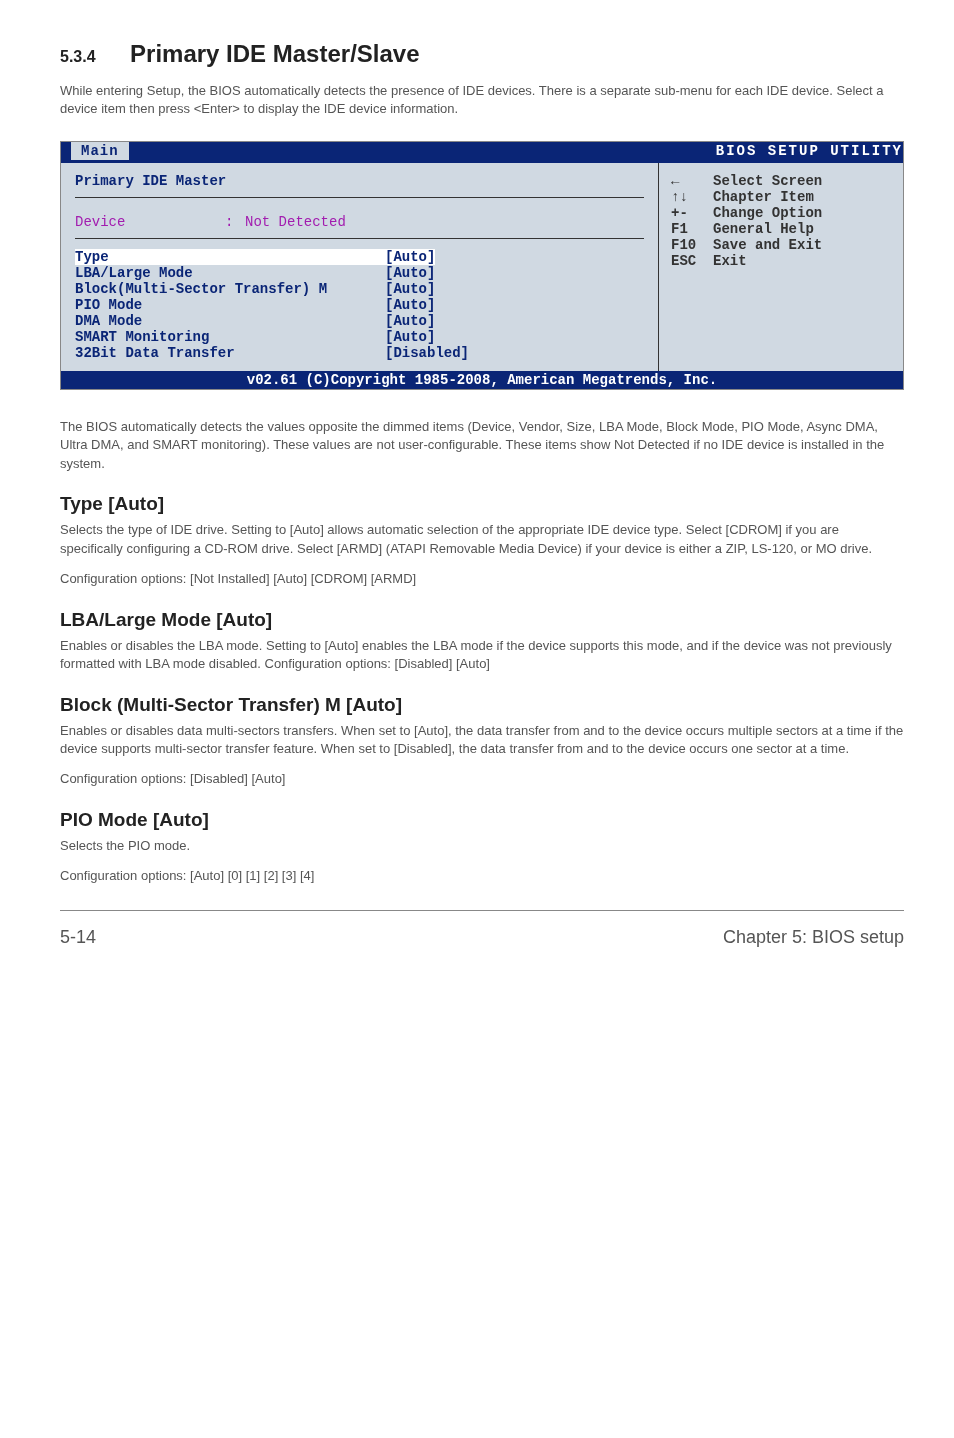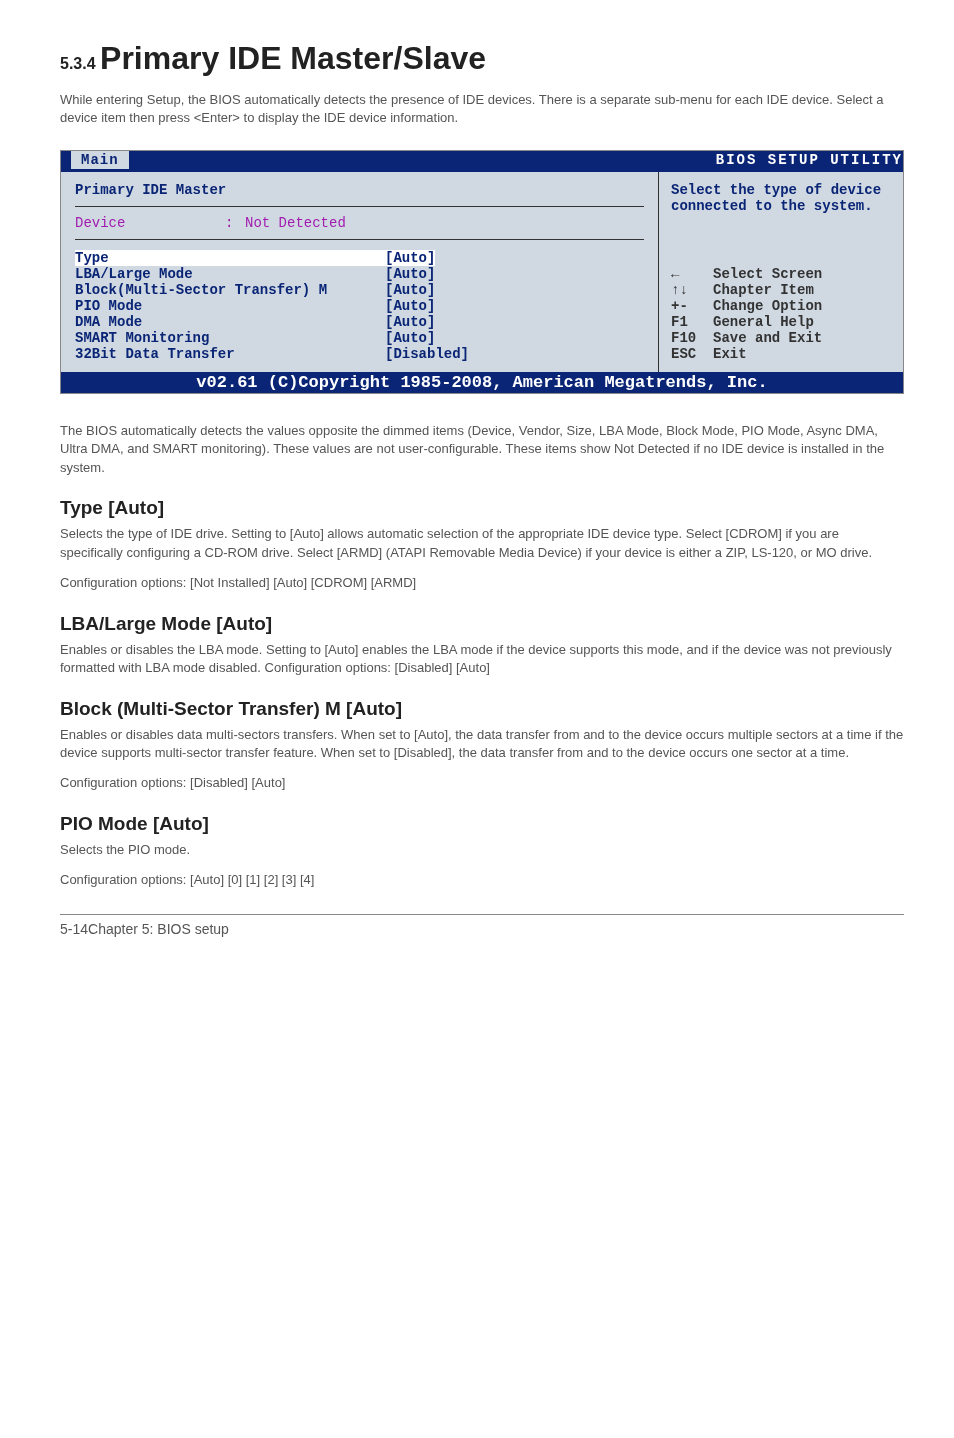--- a/index.html
+++ b/index.html
@@ -18,10 +18,11 @@
     display: inline-block;
   }
   .section-title {
-    font-size: 32px;
+    font-size: 24px;
     font-weight: bold;
     color: #222;
     display: inline-block;
+    margin-left: 30px;
   }
   .section-heading {
     margin-bottom: 14px;

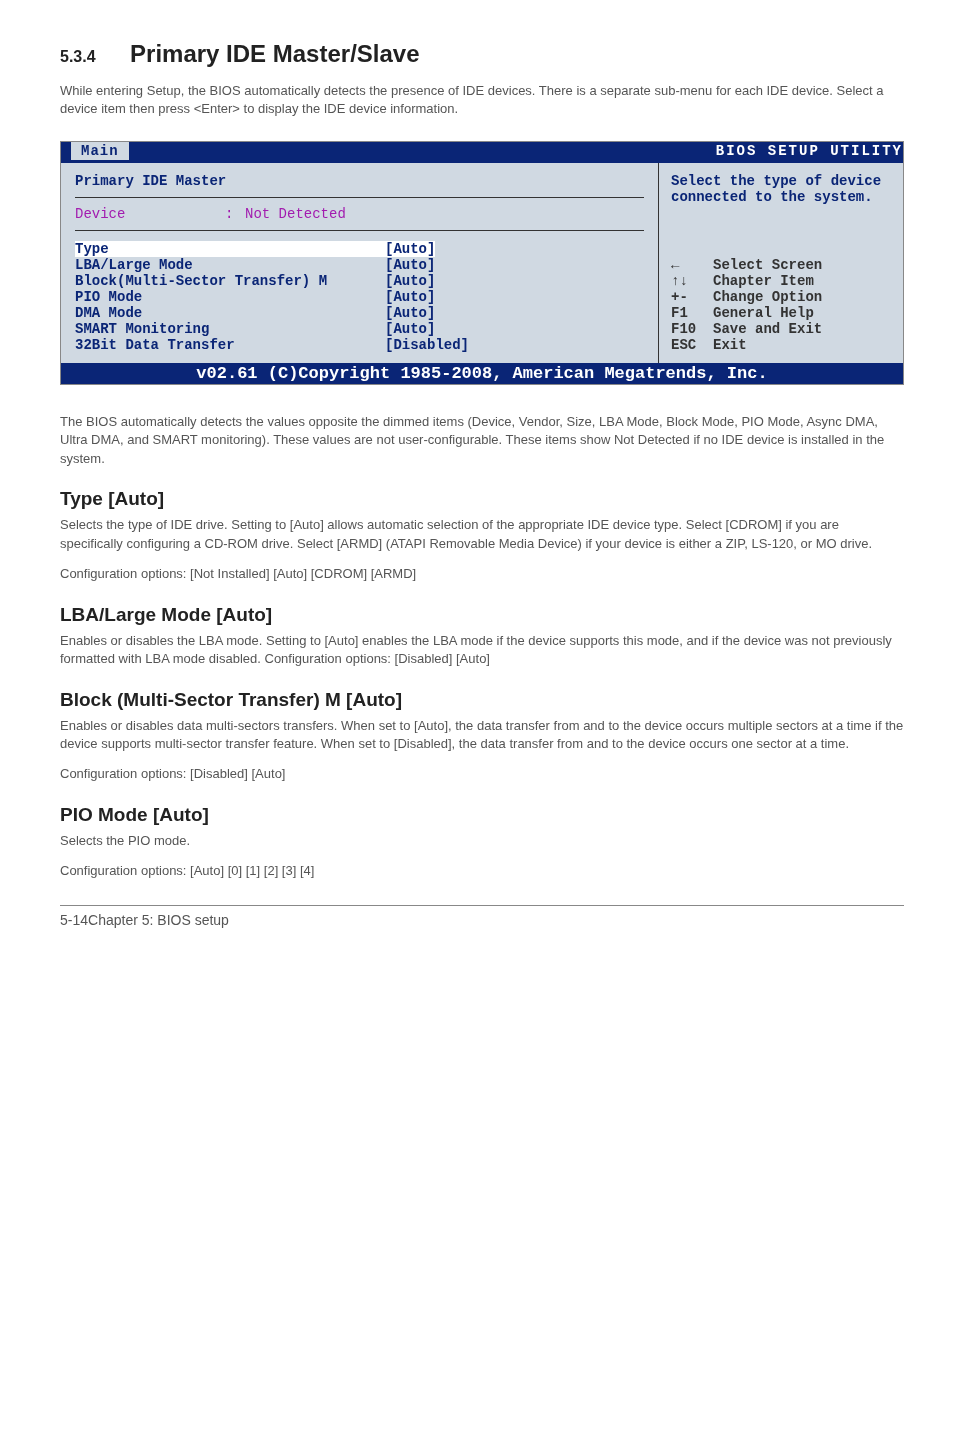--- a/index.html
+++ b/index.html
@@ -78,7 +78,7 @@
   .bios-head {
     border-bottom: 1px solid #333;
     padding-bottom: 8px;
-    margin-bottom: 8px;
+    margin-bottom: 16px;
     font-weight: bold;
     color: #0a2576;
   }

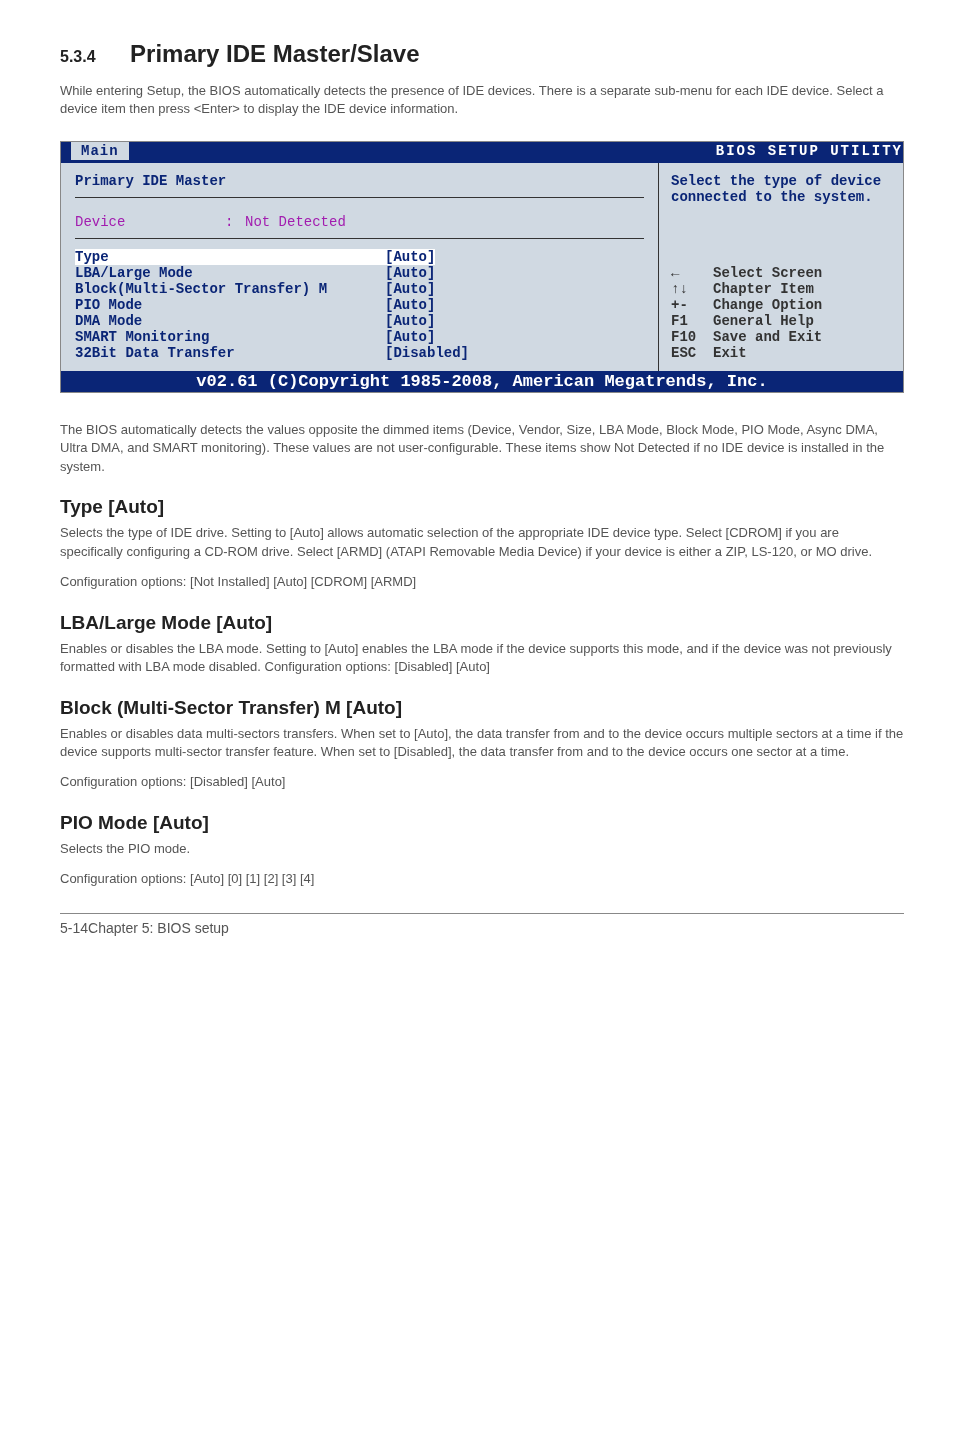--- a/index.html
+++ b/index.html
@@ -189,7 +189,6 @@
         </div>
     </div>
     <div class="bios-right">
-      <div class="bios-help-top">Select the type of device connected to the system.</div>
       <div class="bios-help-bottom" id="bios-help-keys">
           <div class="help-line">
             <span class="help-key">←</span>

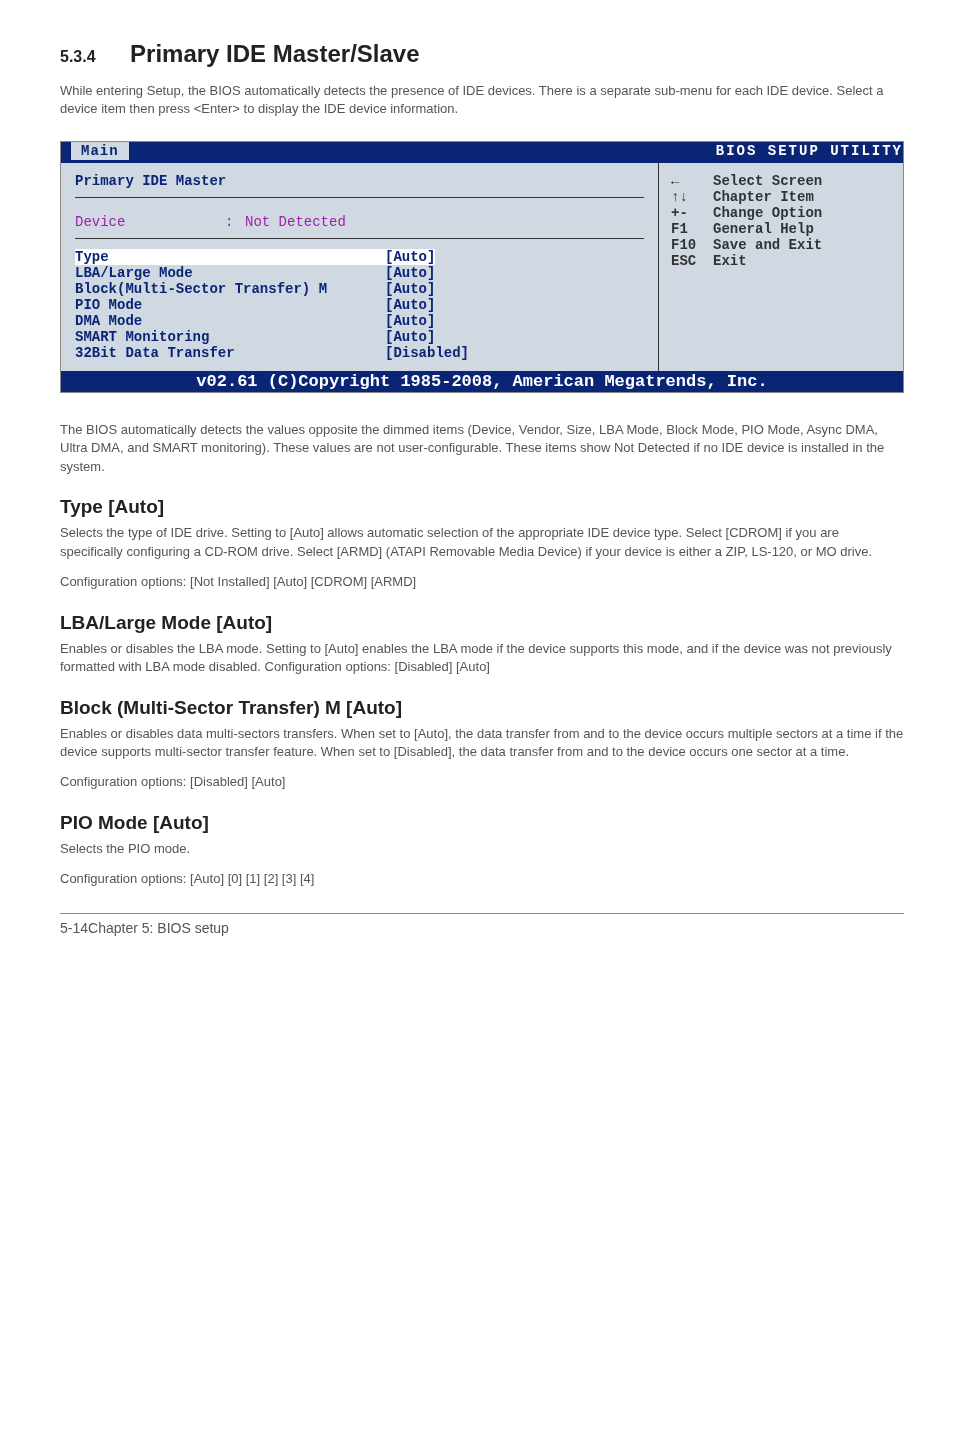--- a/index.html
+++ b/index.html
@@ -116,7 +116,7 @@
     text-align: center;
     font-weight: bold;
     padding: 1px 0;
-    font-size: 17px;
+    font-size: 14px;
   }
   h3.sub {
     font-size: 19px;

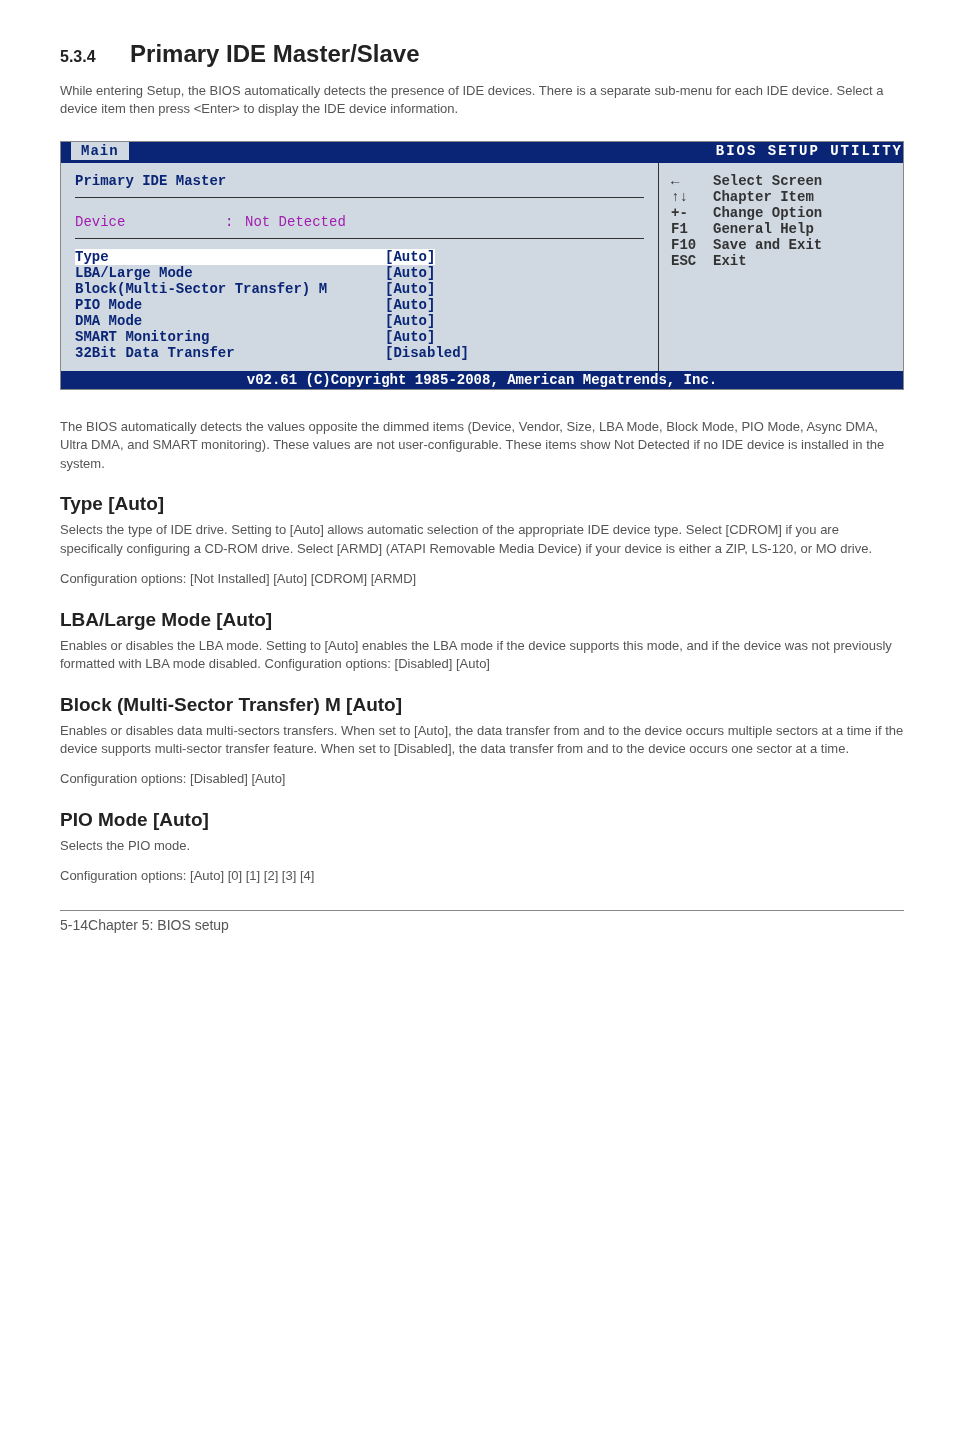--- a/index.html
+++ b/index.html
@@ -127,10 +127,11 @@
   }
   .footer {
     display: flex;
+    justify-content: space-between;
     border-top: 1px solid #888;
     margin-top: 24px;
-    padding-top: 6px;
-    font-size: 14px;
+    padding-top: 16px;
+    font-size: 18px;
     color: #555;
   }
 </style>

